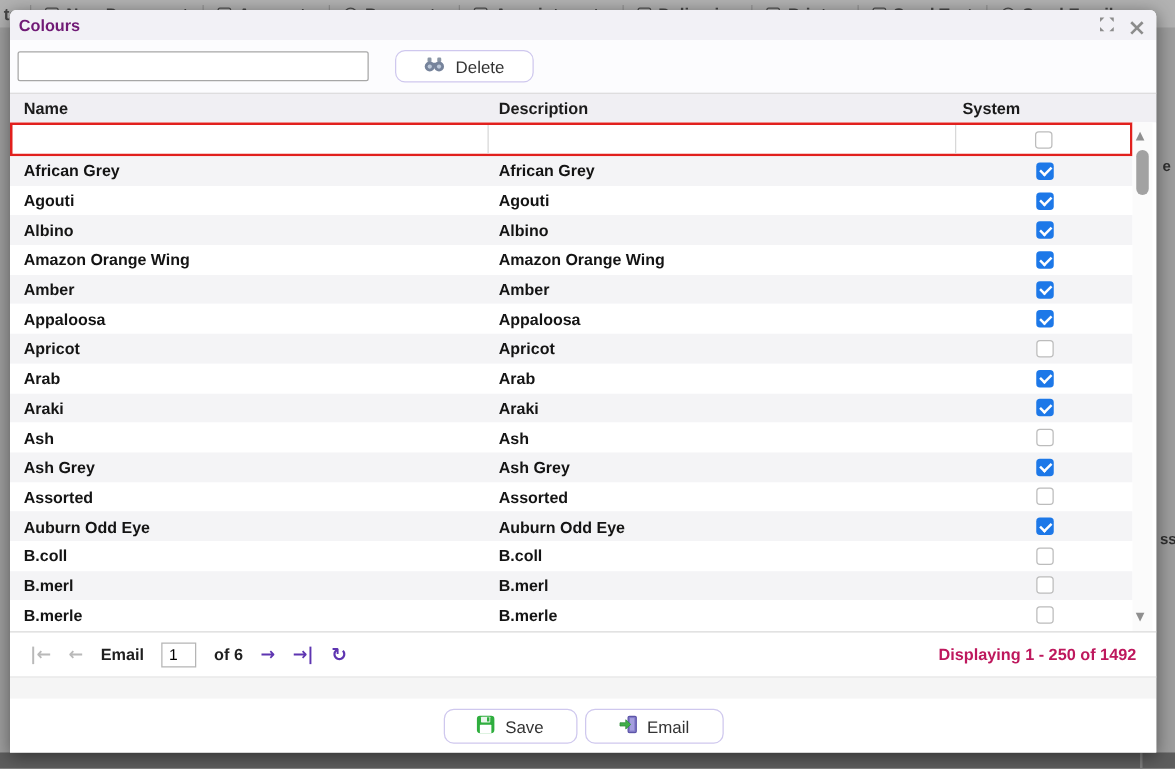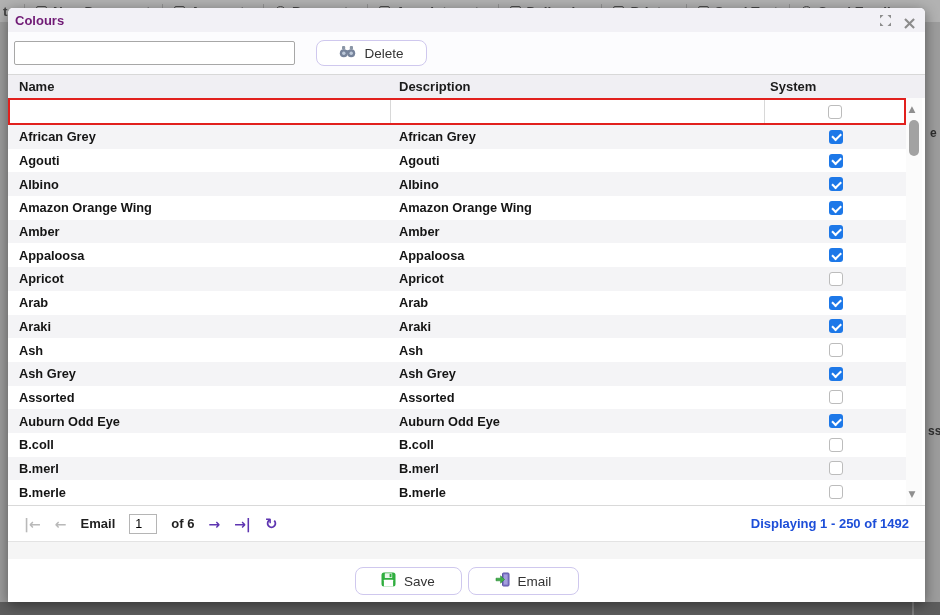--- a/index.html
+++ b/index.html
@@ -89,7 +89,7 @@
   .of-label { font-weight:700; color:#1f1f1f; font-size:13px; }
   .page-input { width:28px; height:20px; border:1px solid #b5b5b5; padding-left:5px;
     font-size:12.5px; font-family:"Liberation Sans",sans-serif; }
-  .pager-status { position:absolute; right:16px; font-weight:700; font-size:13px; color:#1d4ed8; }
+  .pager-status { position:absolute; right:16px; font-weight:700; font-size:13px; color:#be185d; }
 
   .footer-strip { height:18px; background:#f5f5f5; border-top:1px solid #e3e3e3; }
   .footer-buttons { height:43px; background:#fff; display:flex; justify-content:center;

